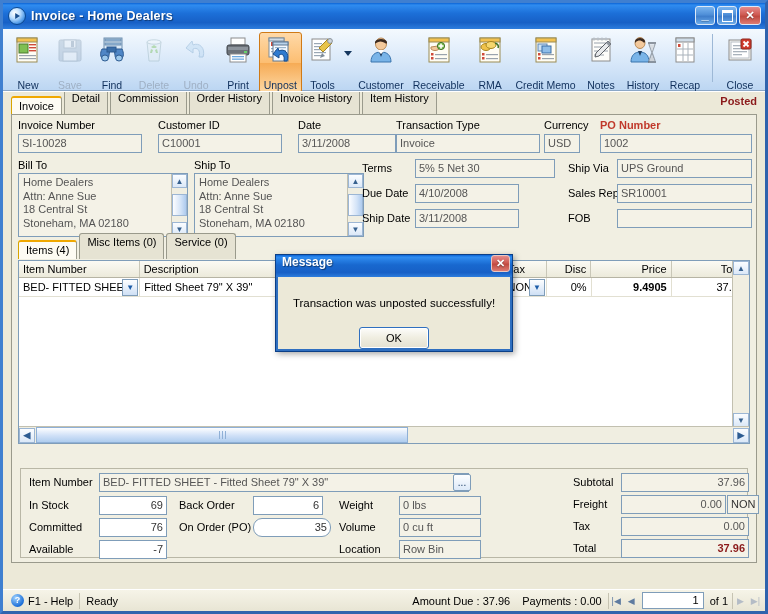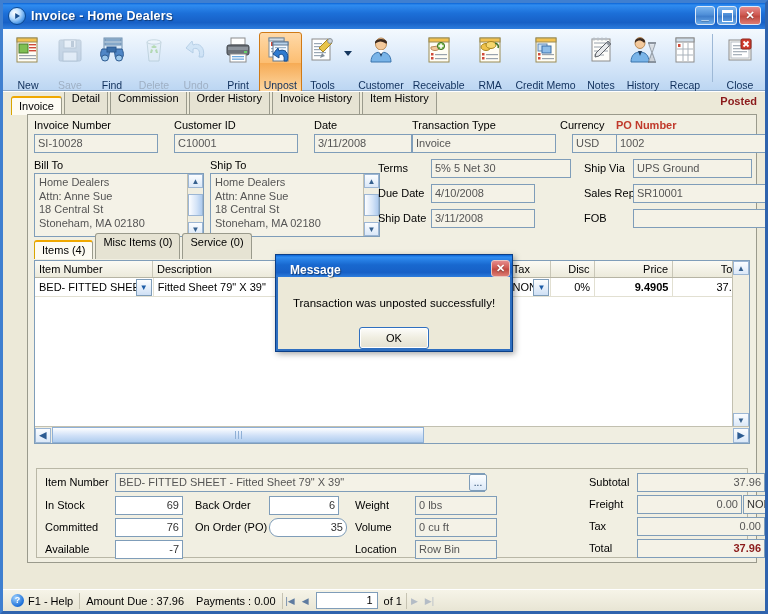--- a/index.html
+++ b/index.html
@@ -111,7 +111,6 @@
     position:absolute;left:8px;top:22px;right:8px;bottom:26px;
     border:1px solid #9a9a8c;background:#f1efe2;
     box-sizing:border-box;
-    margin-left:16px;
   }
   .posted{
     position:absolute;right:8px;top:3px;

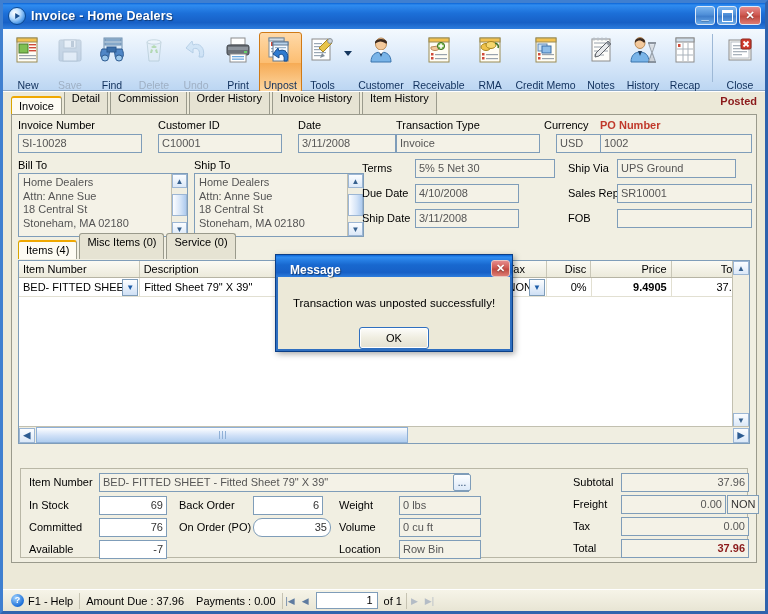--- a/index.html
+++ b/index.html
@@ -613,7 +613,7 @@
       <div class="fld" style="left:384px;top:19px;width:144px;">Invoice</div>
 
       <div class="lab" style="left:532px;top:4px;">Currency</div>
-      <div class="fld" style="left:544px;top:19px;width:51px;">USD</div>
+      <div class="fld" style="left:532px;top:19px;width:36px;">USD</div>
 
       <div class="lab" style="left:588px;top:4px;color:#c0392b;font-weight:bold;">PO Number</div>
       <div class="fld" style="left:588px;top:19px;width:152px;">1002</div>

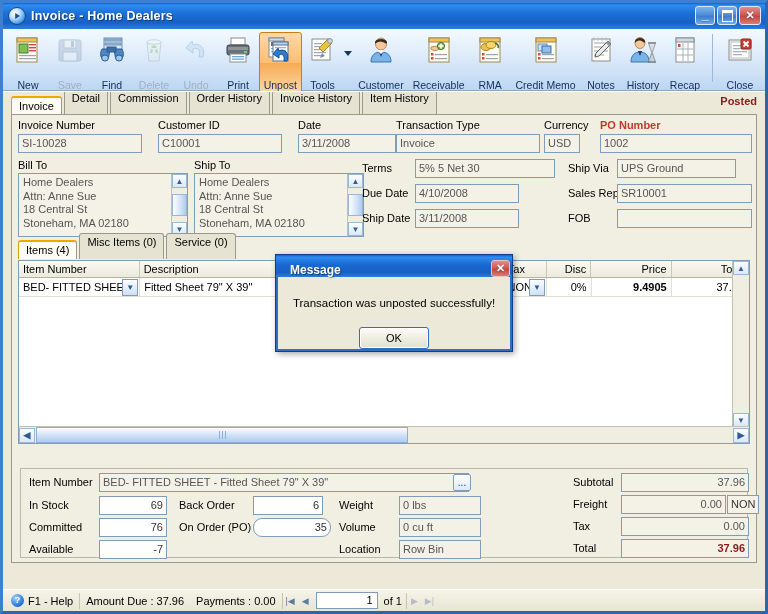--- a/index.html
+++ b/index.html
@@ -652,7 +652,7 @@
       <div class="fld" style="left:403px;top:94px;width:104px;">3/11/2008</div>
 
       <div class="lab" style="left:556px;top:47px;">Ship Via</div>
-      <div class="fld" style="left:605px;top:44px;width:119px;">UPS Ground</div>
+      <div class="fld" style="left:605px;top:44px;width:135px;">UPS Ground</div>
       <div class="lab" style="left:556px;top:72px;">Sales Rep</div>
       <div class="fld" style="left:605px;top:69px;width:135px;">SR10001</div>
       <div class="lab" style="left:556px;top:97px;">FOB</div>

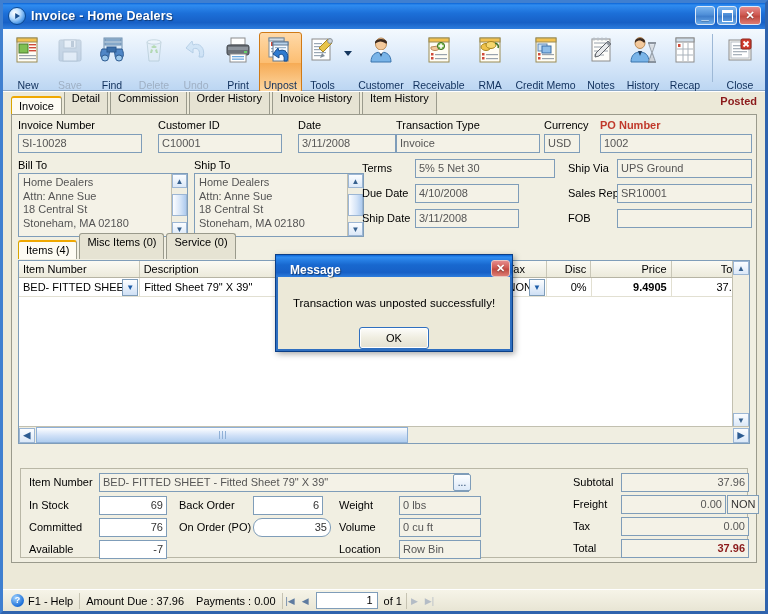--- a/index.html
+++ b/index.html
@@ -253,7 +253,7 @@
   .dlg-title{
     height:22px;box-sizing:border-box;
     background:linear-gradient(to bottom,#0b64d6 0%,#2f8cf0 10%,#1868cf 45%,#1760c6 80%,#2d7ddd 100%);
-    display:flex;align-items:flex-end;padding:0 2px 0 14px;
+    display:flex;align-items:flex-start;padding:0 2px 0 6px;
   }
   .dlg-title .t{
     color:#fff;font-weight:bold;font-size:12px;text-shadow:1px 1px 1px rgba(0,0,0,.45);

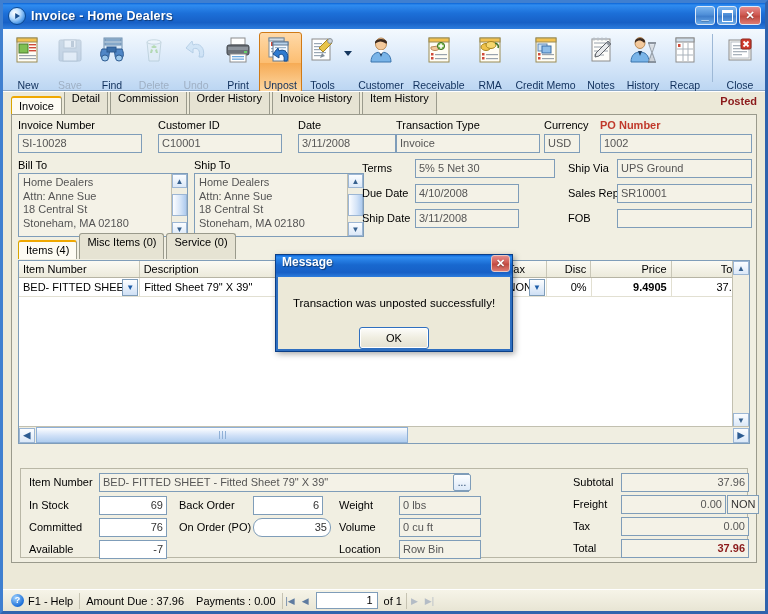--- a/index.html
+++ b/index.html
@@ -758,6 +758,7 @@
       <span>F1 - Help</span>
     </div>
     <div class="sb-div"></div>
+    <div class="sb-cell" style="flex:1 1 auto;">Ready</div>
     <div class="sb-cell">Amount Due : 37.96</div>
     <div class="sb-cell">Payments : 0.00</div>
     <div class="sb-div"></div>

